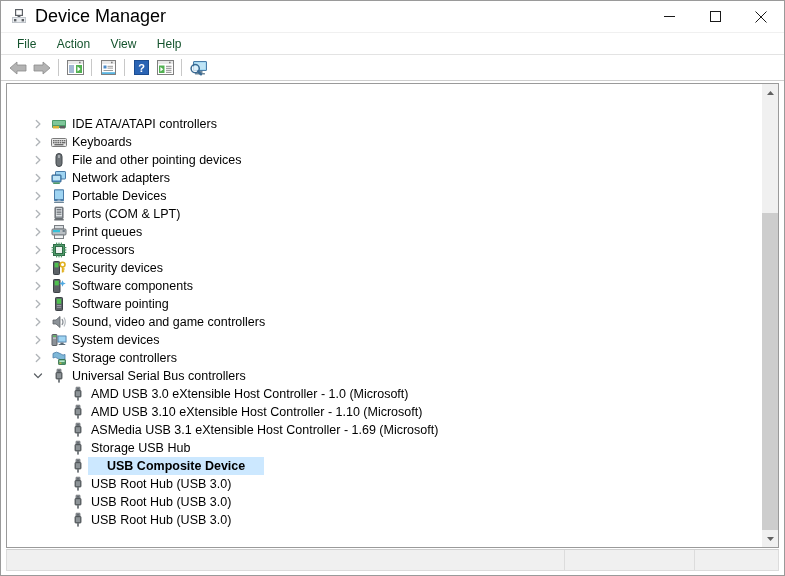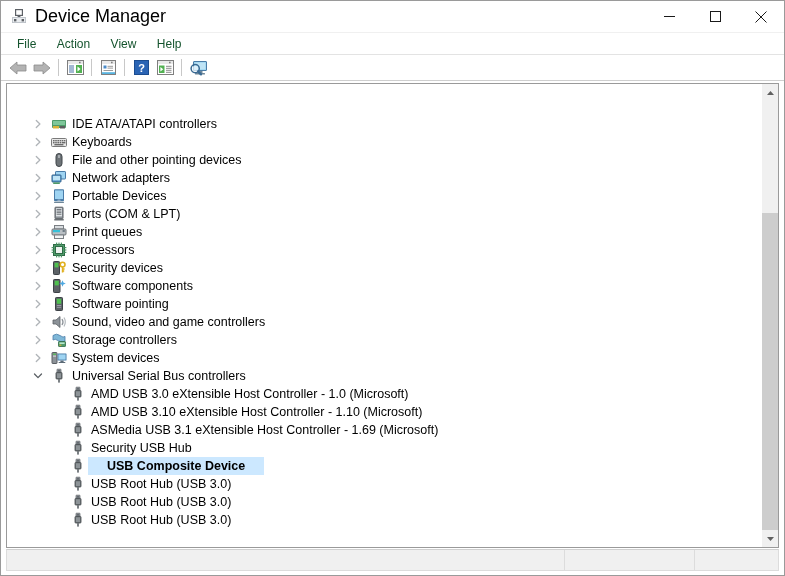--- a/index.html
+++ b/index.html
@@ -548,22 +548,6 @@
             </span>
             <span class="ticon">
               <svg width="16" height="16" viewBox="0 0 16 16">
-                <path d="M2 3.5 Q5.5 0.8 9 3.5 Q12.5 6.2 14 4.4 L14 9 Q11 11.5 7.5 8.8 Q4 6.2 2 8 Z" fill="#7fb8d8" stroke="#4a7ca8" stroke-width="0.8"></path>
-                <rect x="7.5" y="9.5" width="7" height="5" rx="0.6" fill="#4f9b6a" stroke="#2f6a46" stroke-width="0.8"></rect>
-                <rect x="8.4" y="10.4" width="5.2" height="1.6" fill="#b9e6cc"></rect>
-                <rect x="8.4" y="12.6" width="2" height="1.2" fill="#d8b23a"></rect>
-              </svg>
-            </span>
-            <span class="tlabel">Storage controllers</span>
-          </div>
-          <div class="row parent">
-            <span class="chev">
-              <svg width="10" height="10" viewBox="0 0 10 10">
-                <path d="M3.3 1.5 L6.9 5 L3.3 8.5" stroke="#b0b4b8" stroke-width="1.3" fill="none" stroke-linecap="round" stroke-linejoin="round"></path>
-              </svg>
-            </span>
-            <span class="ticon">
-              <svg width="16" height="16" viewBox="0 0 16 16">
                 <rect x="1" y="2.5" width="5" height="11" rx="0.6" fill="#8c9298" stroke="#5a5f64"></rect>
                 <rect x="2" y="3.6" width="3" height="1.2" fill="#4fc04f"></rect>
                 <rect x="2" y="5.6" width="3" height="1" fill="#d9dde0"></rect>
@@ -574,6 +558,22 @@
               </svg>
             </span>
             <span class="tlabel">System devices</span>
+          </div>
+          <div class="row parent">
+            <span class="chev">
+              <svg width="10" height="10" viewBox="0 0 10 10">
+                <path d="M3.3 1.5 L6.9 5 L3.3 8.5" stroke="#b0b4b8" stroke-width="1.3" fill="none" stroke-linecap="round" stroke-linejoin="round"></path>
+              </svg>
+            </span>
+            <span class="ticon">
+              <svg width="16" height="16" viewBox="0 0 16 16">
+                <path d="M2 3.5 Q5.5 0.8 9 3.5 Q12.5 6.2 14 4.4 L14 9 Q11 11.5 7.5 8.8 Q4 6.2 2 8 Z" fill="#7fb8d8" stroke="#4a7ca8" stroke-width="0.8"></path>
+                <rect x="7.5" y="9.5" width="7" height="5" rx="0.6" fill="#4f9b6a" stroke="#2f6a46" stroke-width="0.8"></rect>
+                <rect x="8.4" y="10.4" width="5.2" height="1.6" fill="#b9e6cc"></rect>
+                <rect x="8.4" y="12.6" width="2" height="1.2" fill="#d8b23a"></rect>
+              </svg>
+            </span>
+            <span class="tlabel">Storage controllers</span>
           </div>
           <div class="row parent">
             <span class="chev">

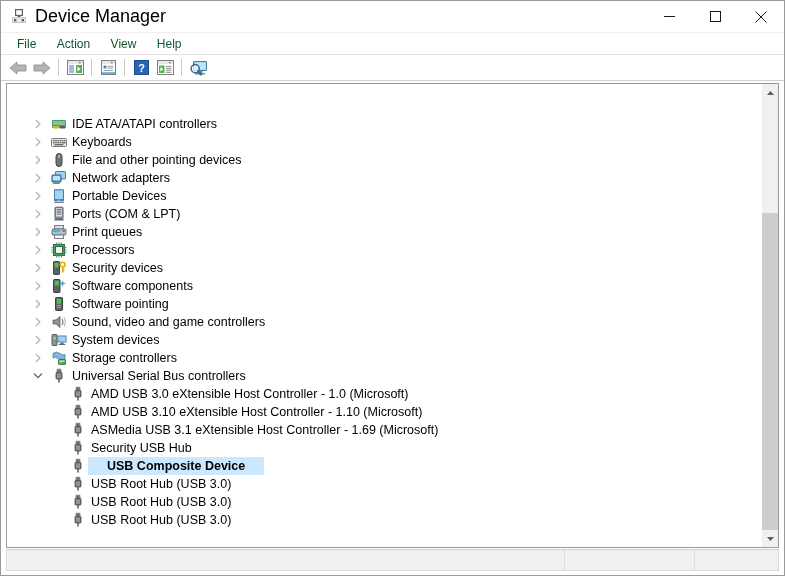--- a/index.html
+++ b/index.html
@@ -643,7 +643,7 @@
                 <rect x="7.1" y="11" width="1.8" height="3.6" fill="#6e7478"></rect>
               </svg>
             </span>
-            <span class="tlabel">Security USB Hub</span>
+            <span class="tlabel">Storage USB Hub</span>
           </div>
           <div class="row child selected">
             <span class="ticon">

